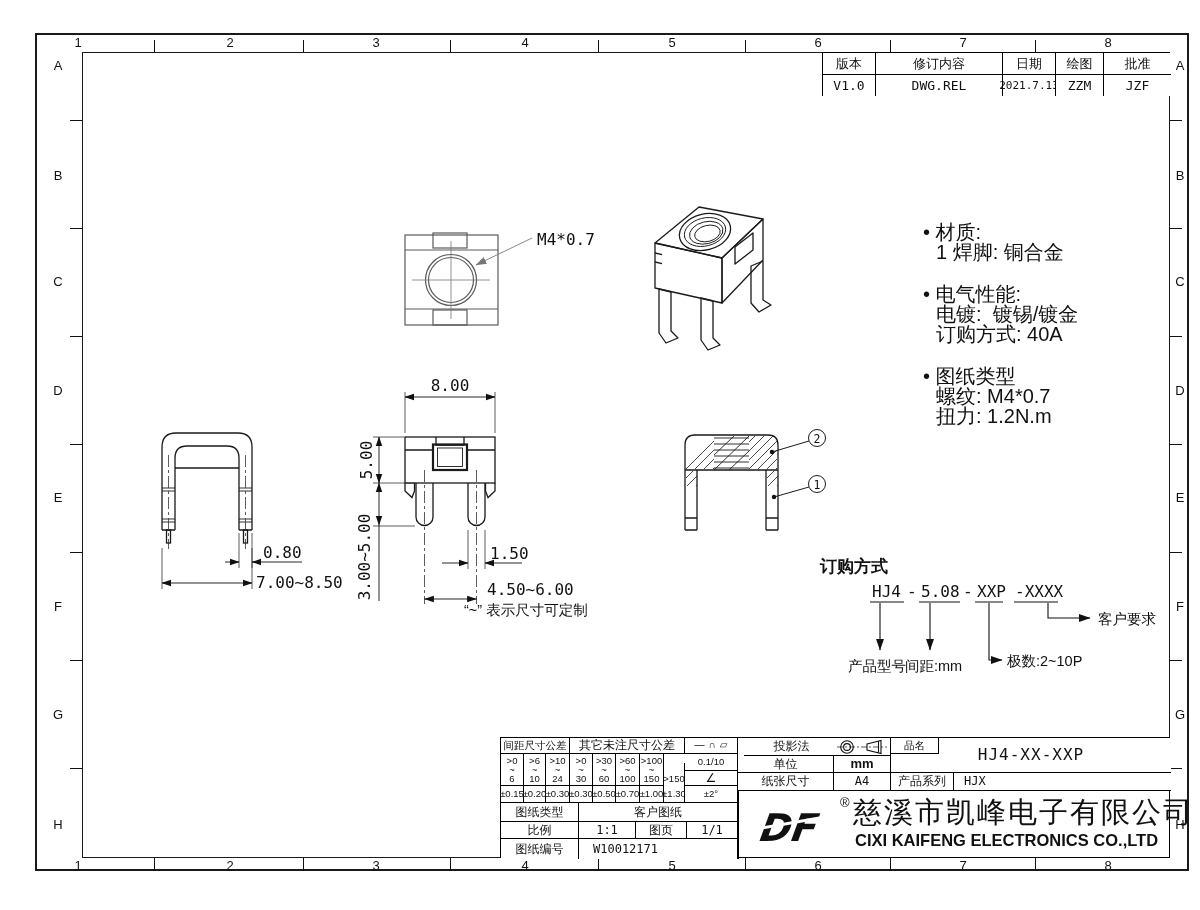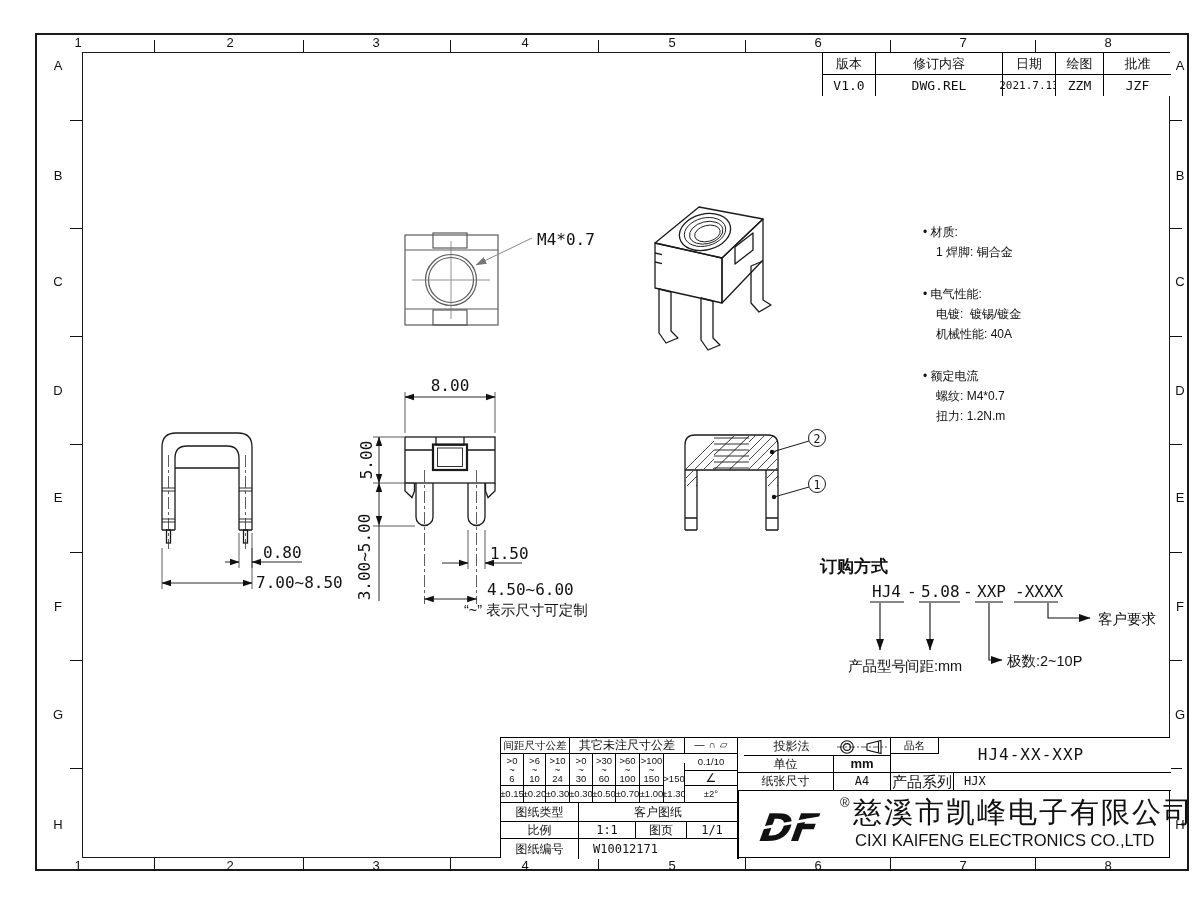--- a/index.html
+++ b/index.html
@@ -33,7 +33,7 @@
   .symrow{gap:4px;font-size:10px;}
   
   .notes{position:absolute;left:923px;top:222px;width:255px;}
-  .n-line{font-size:12px;line-height:20px;color:#111;white-space:pre;}
+  .n-line{font-size:20px;line-height:20px;color:#111;white-space:pre;}
   .n-ind{padding-left:13px;}
   .n-mt{margin-top:22px;}
   

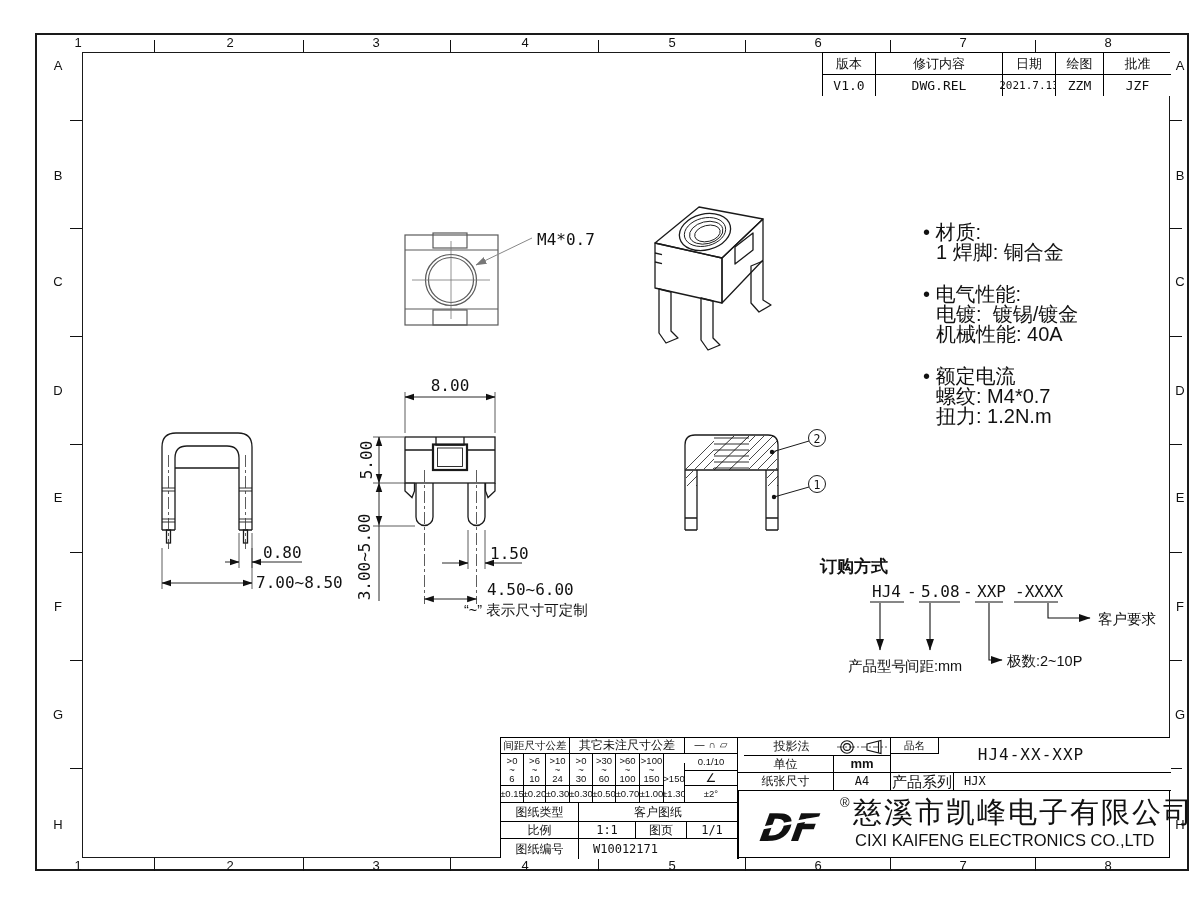--- a/index.html
+++ b/index.html
@@ -289,7 +289,7 @@
   <div class="n-line n-ind">1 焊脚: 铜合金</div>
   <div class="n-line n-mt">• 电气性能:</div>
   <div class="n-line n-ind">电镀:  镀锡/镀金</div>
-  <div class="n-line n-ind">机械性能: 40A</div>
+  <div class="n-line n-ind">订购方式: 40A</div>
   <div class="n-line n-mt">• 额定电流</div>
   <div class="n-line n-ind">螺纹: M4*0.7</div>
   <div class="n-line n-ind">扭力: 1.2N.m</div>

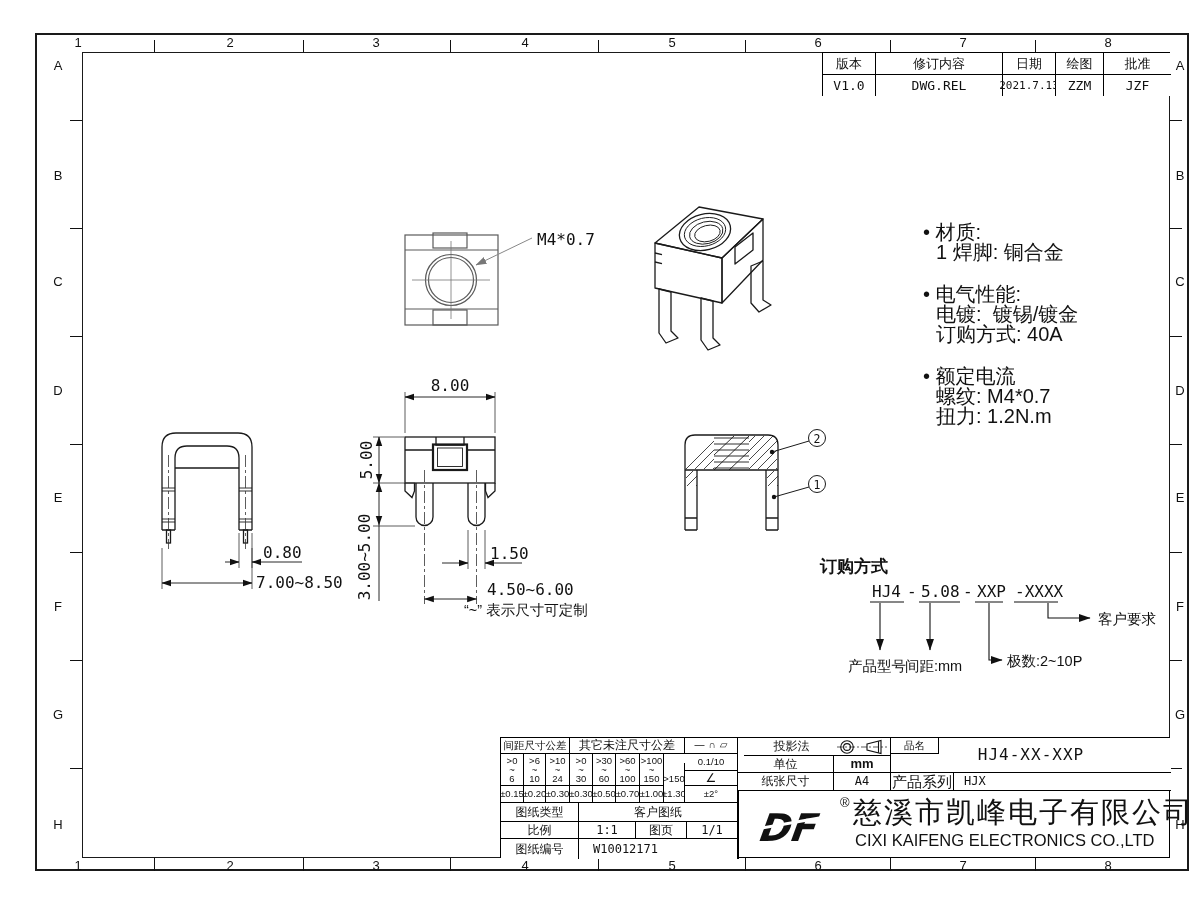--- a/index.html
+++ b/index.html
@@ -290,7 +290,7 @@
   <div class="n-line n-mt">• 电气性能:</div>
   <div class="n-line n-ind">电镀:  镀锡/镀金</div>
   <div class="n-line n-ind">订购方式: 40A</div>
-  <div class="n-line n-mt">• 额定电流</div>
+  <div class="n-line n-mt">• 图纸类型</div>
   <div class="n-line n-ind">螺纹: M4*0.7</div>
   <div class="n-line n-ind">扭力: 1.2N.m</div>
 </div>

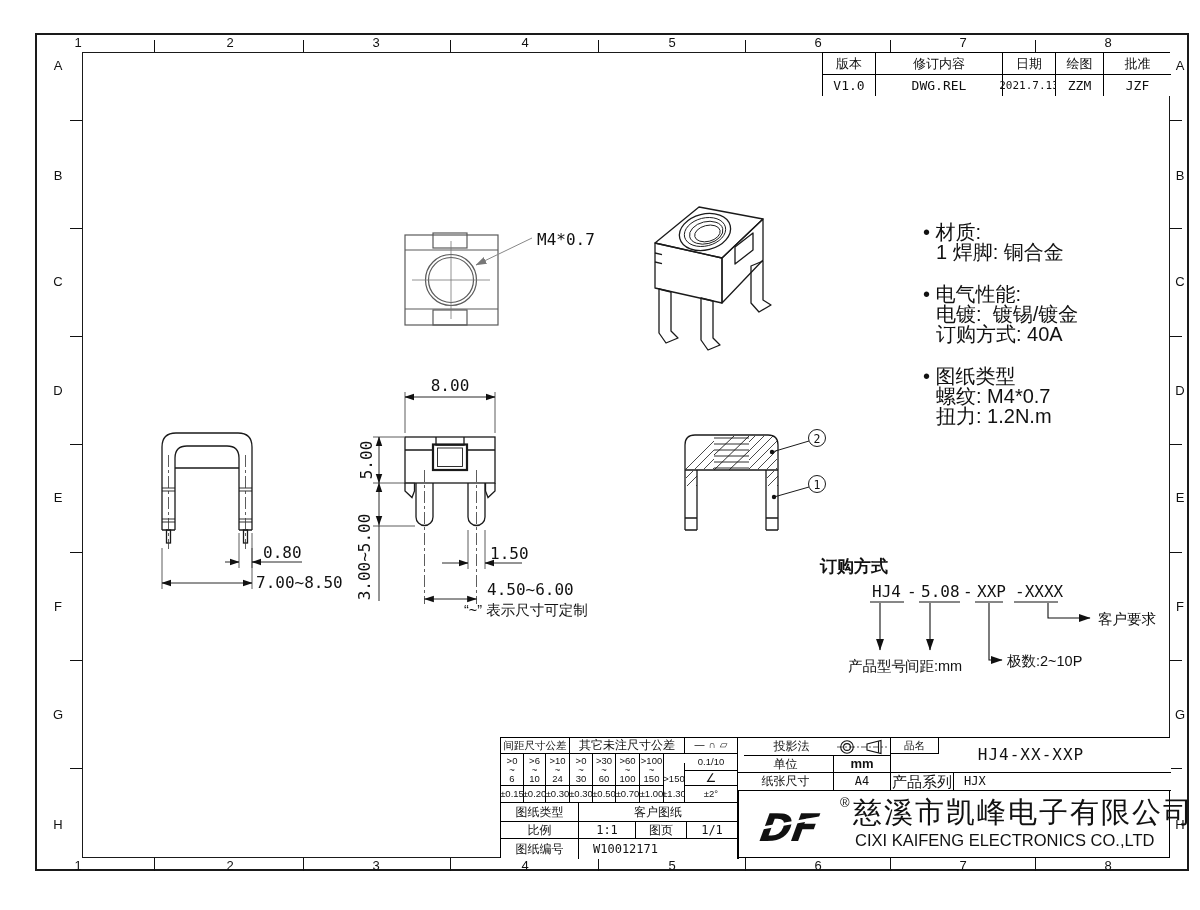--- a/index.html
+++ b/index.html
@@ -378,7 +378,7 @@
 
   <div class="cell nbr mono" style="left:390px;top:0;width:280px;height:35px;font-size:16px;letter-spacing:1px">HJ4-XX-XXP</div>
   <div class="cell" style="left:390px;top:0;width:48px;height:16px;font-size:10.5px">品名</div>
-  <div class="cell" style="left:390px;top:35px;width:63px;height:18px;font-size:15px">产品系列</div>
+  <div class="cell" style="left:390px;top:35px;width:63px;height:18px;font-size:12px">产品系列</div>
   <div class="cell nbr left mono" style="left:453px;top:35px;width:217px;height:18px;padding-left:10px">HJX</div>
 
   <div class="company">

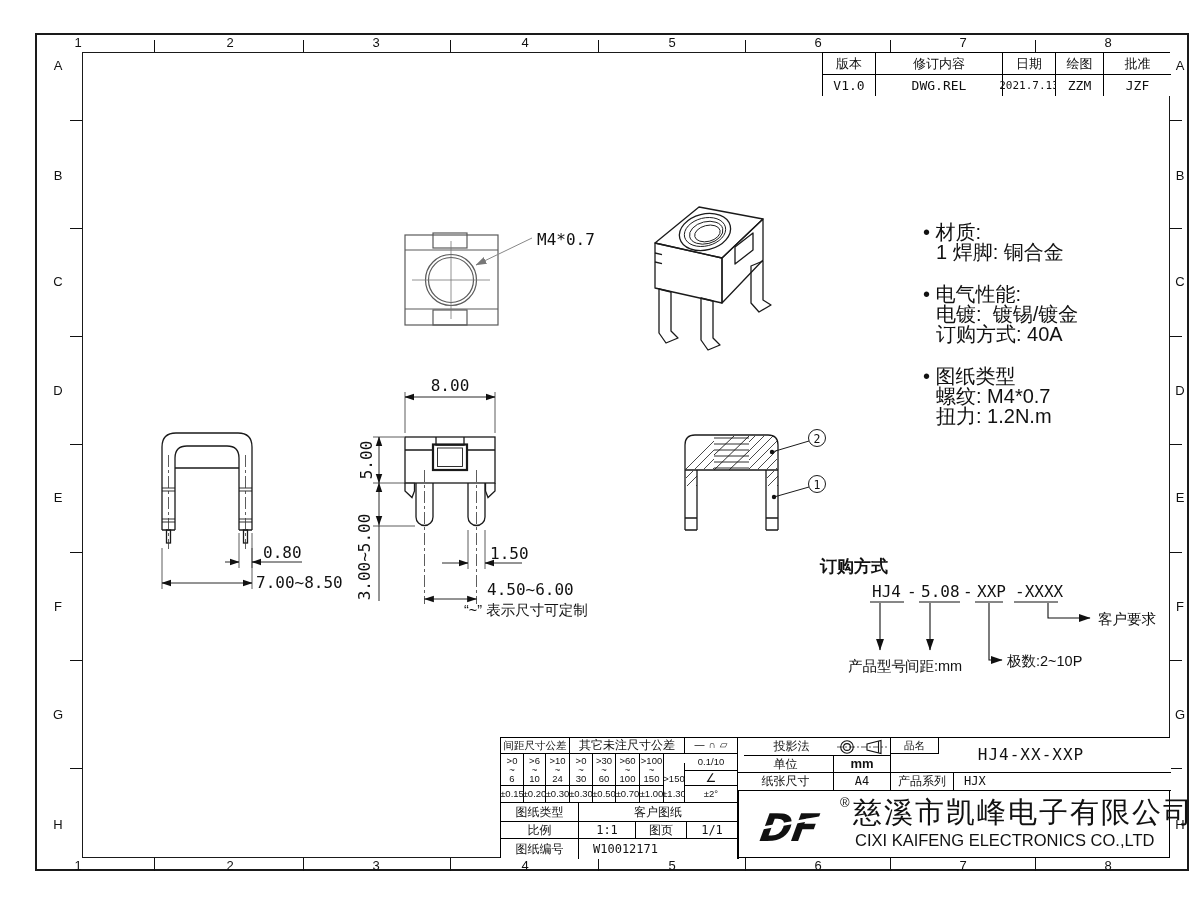--- a/index.html
+++ b/index.html
@@ -43,7 +43,7 @@
   .co-cn{position:absolute;left:114px;top:2px;font-size:29px;letter-spacing:2px;
        font-weight:500;white-space:nowrap;}
   .co-en{position:absolute;left:116px;top:40px;width:290px;text-align:center;
-       font-size:16.5px;font-weight:normal;white-space:nowrap;}
+       font-size:16.5px;font-weight:bold;white-space:nowrap;}
 </style>
 </head>
 <body>

